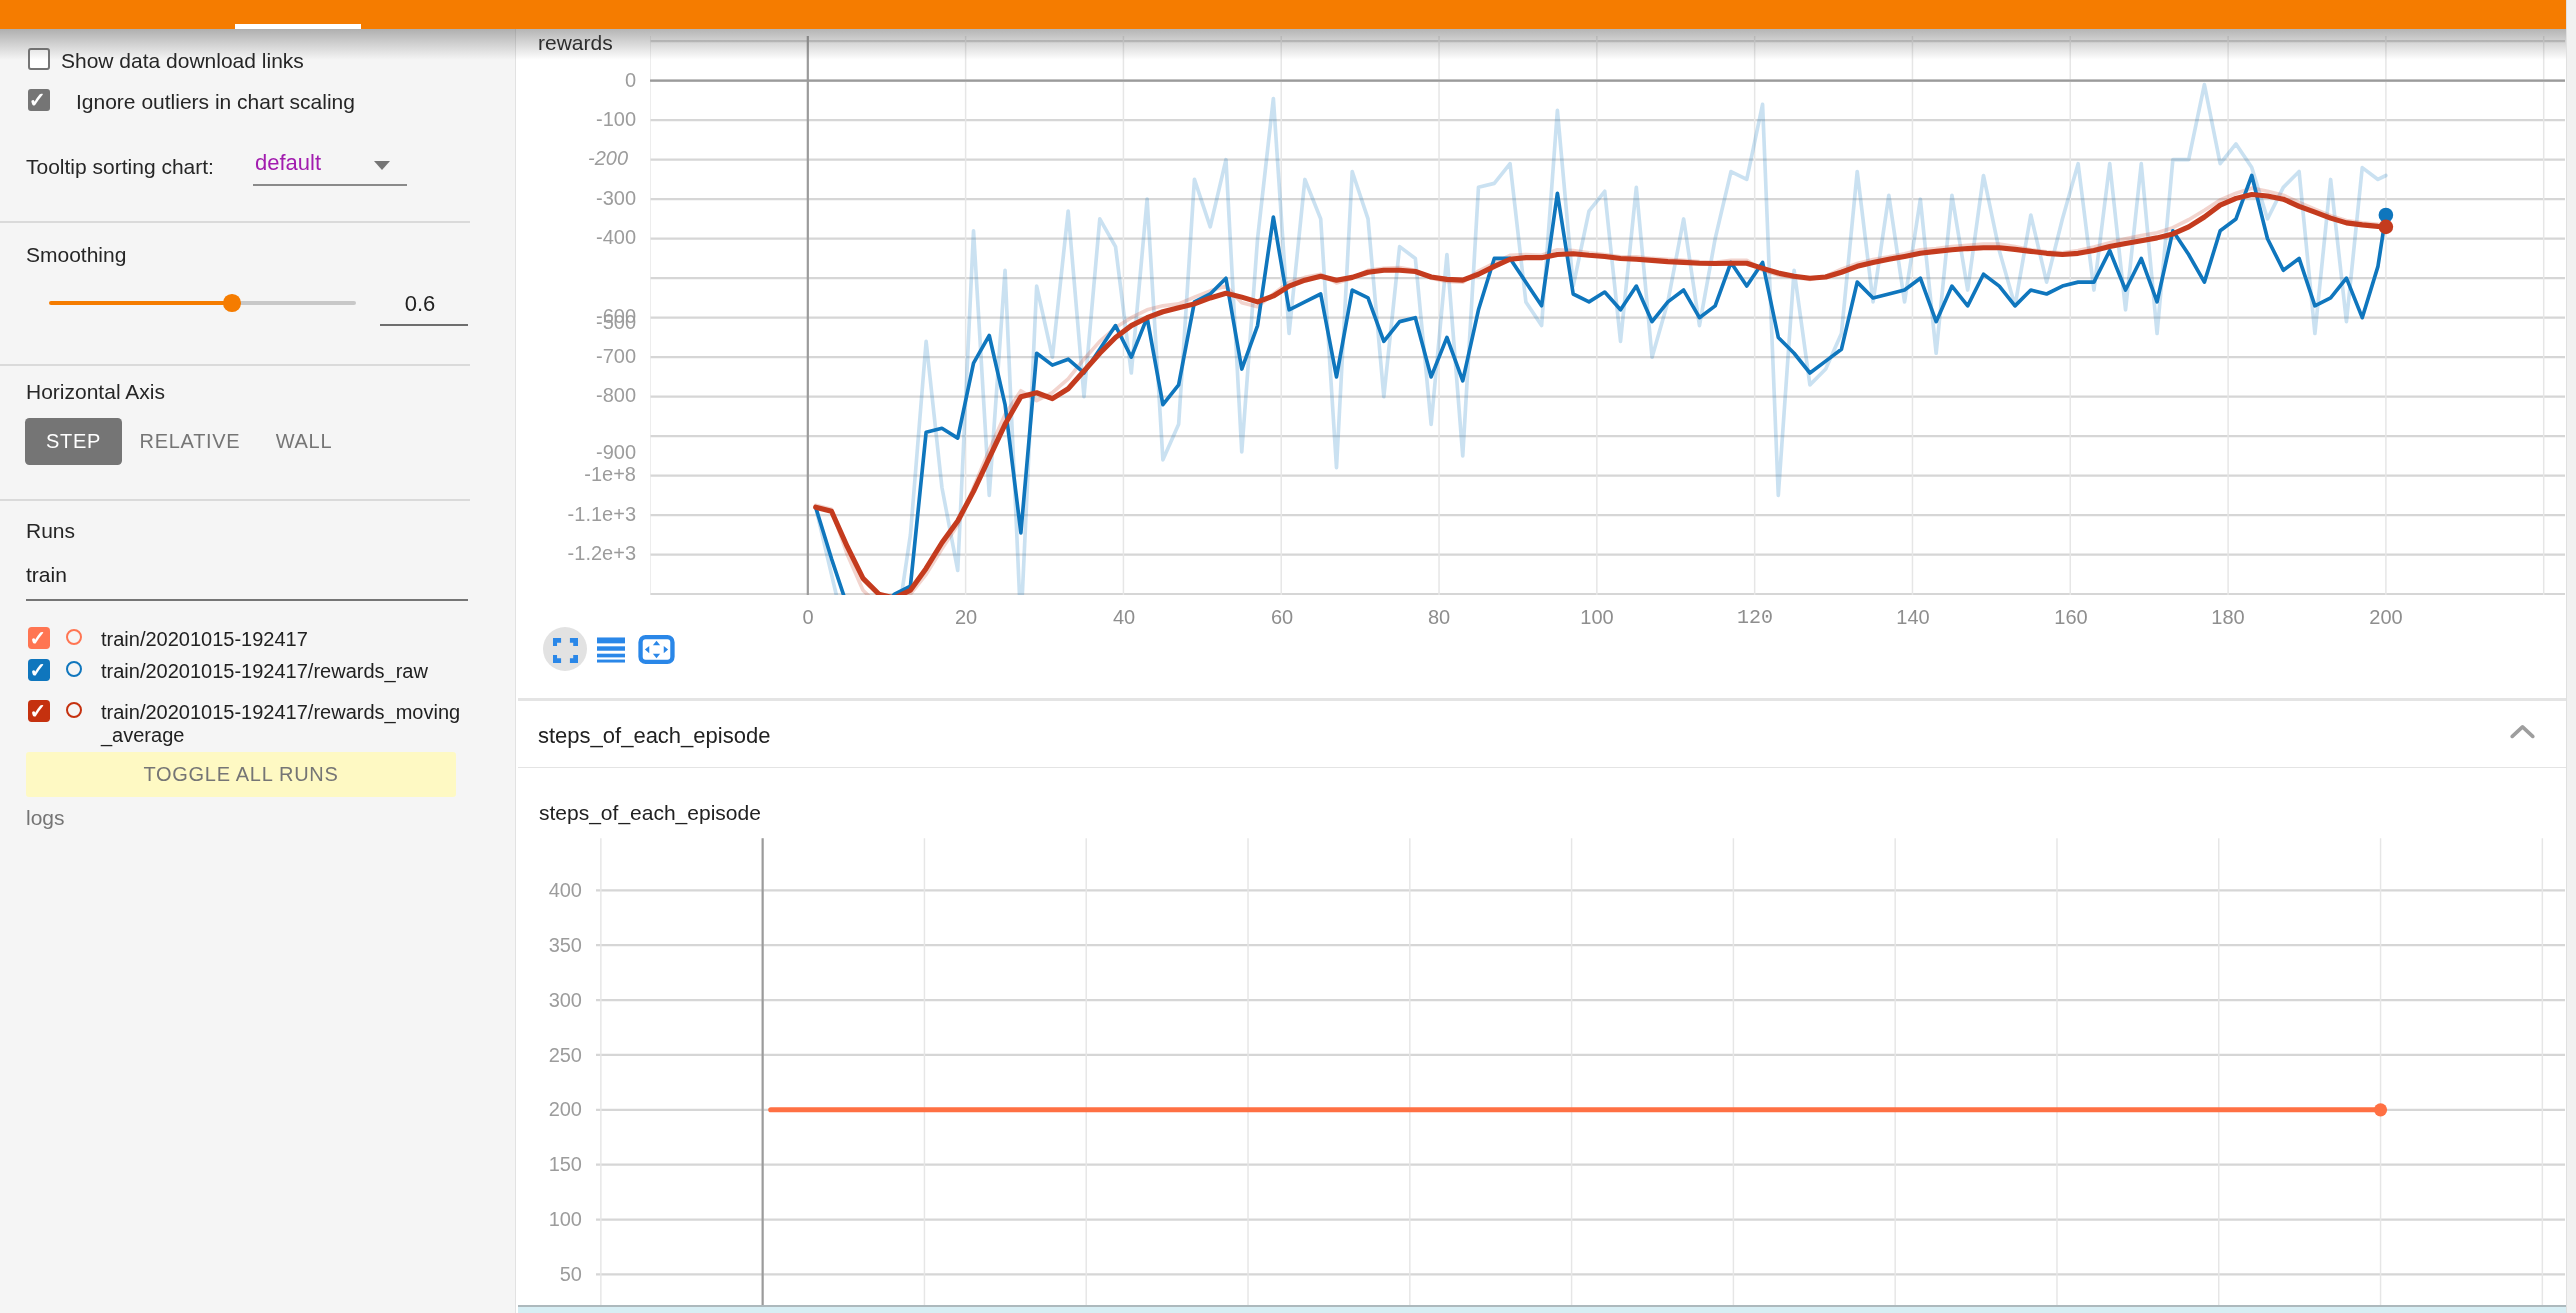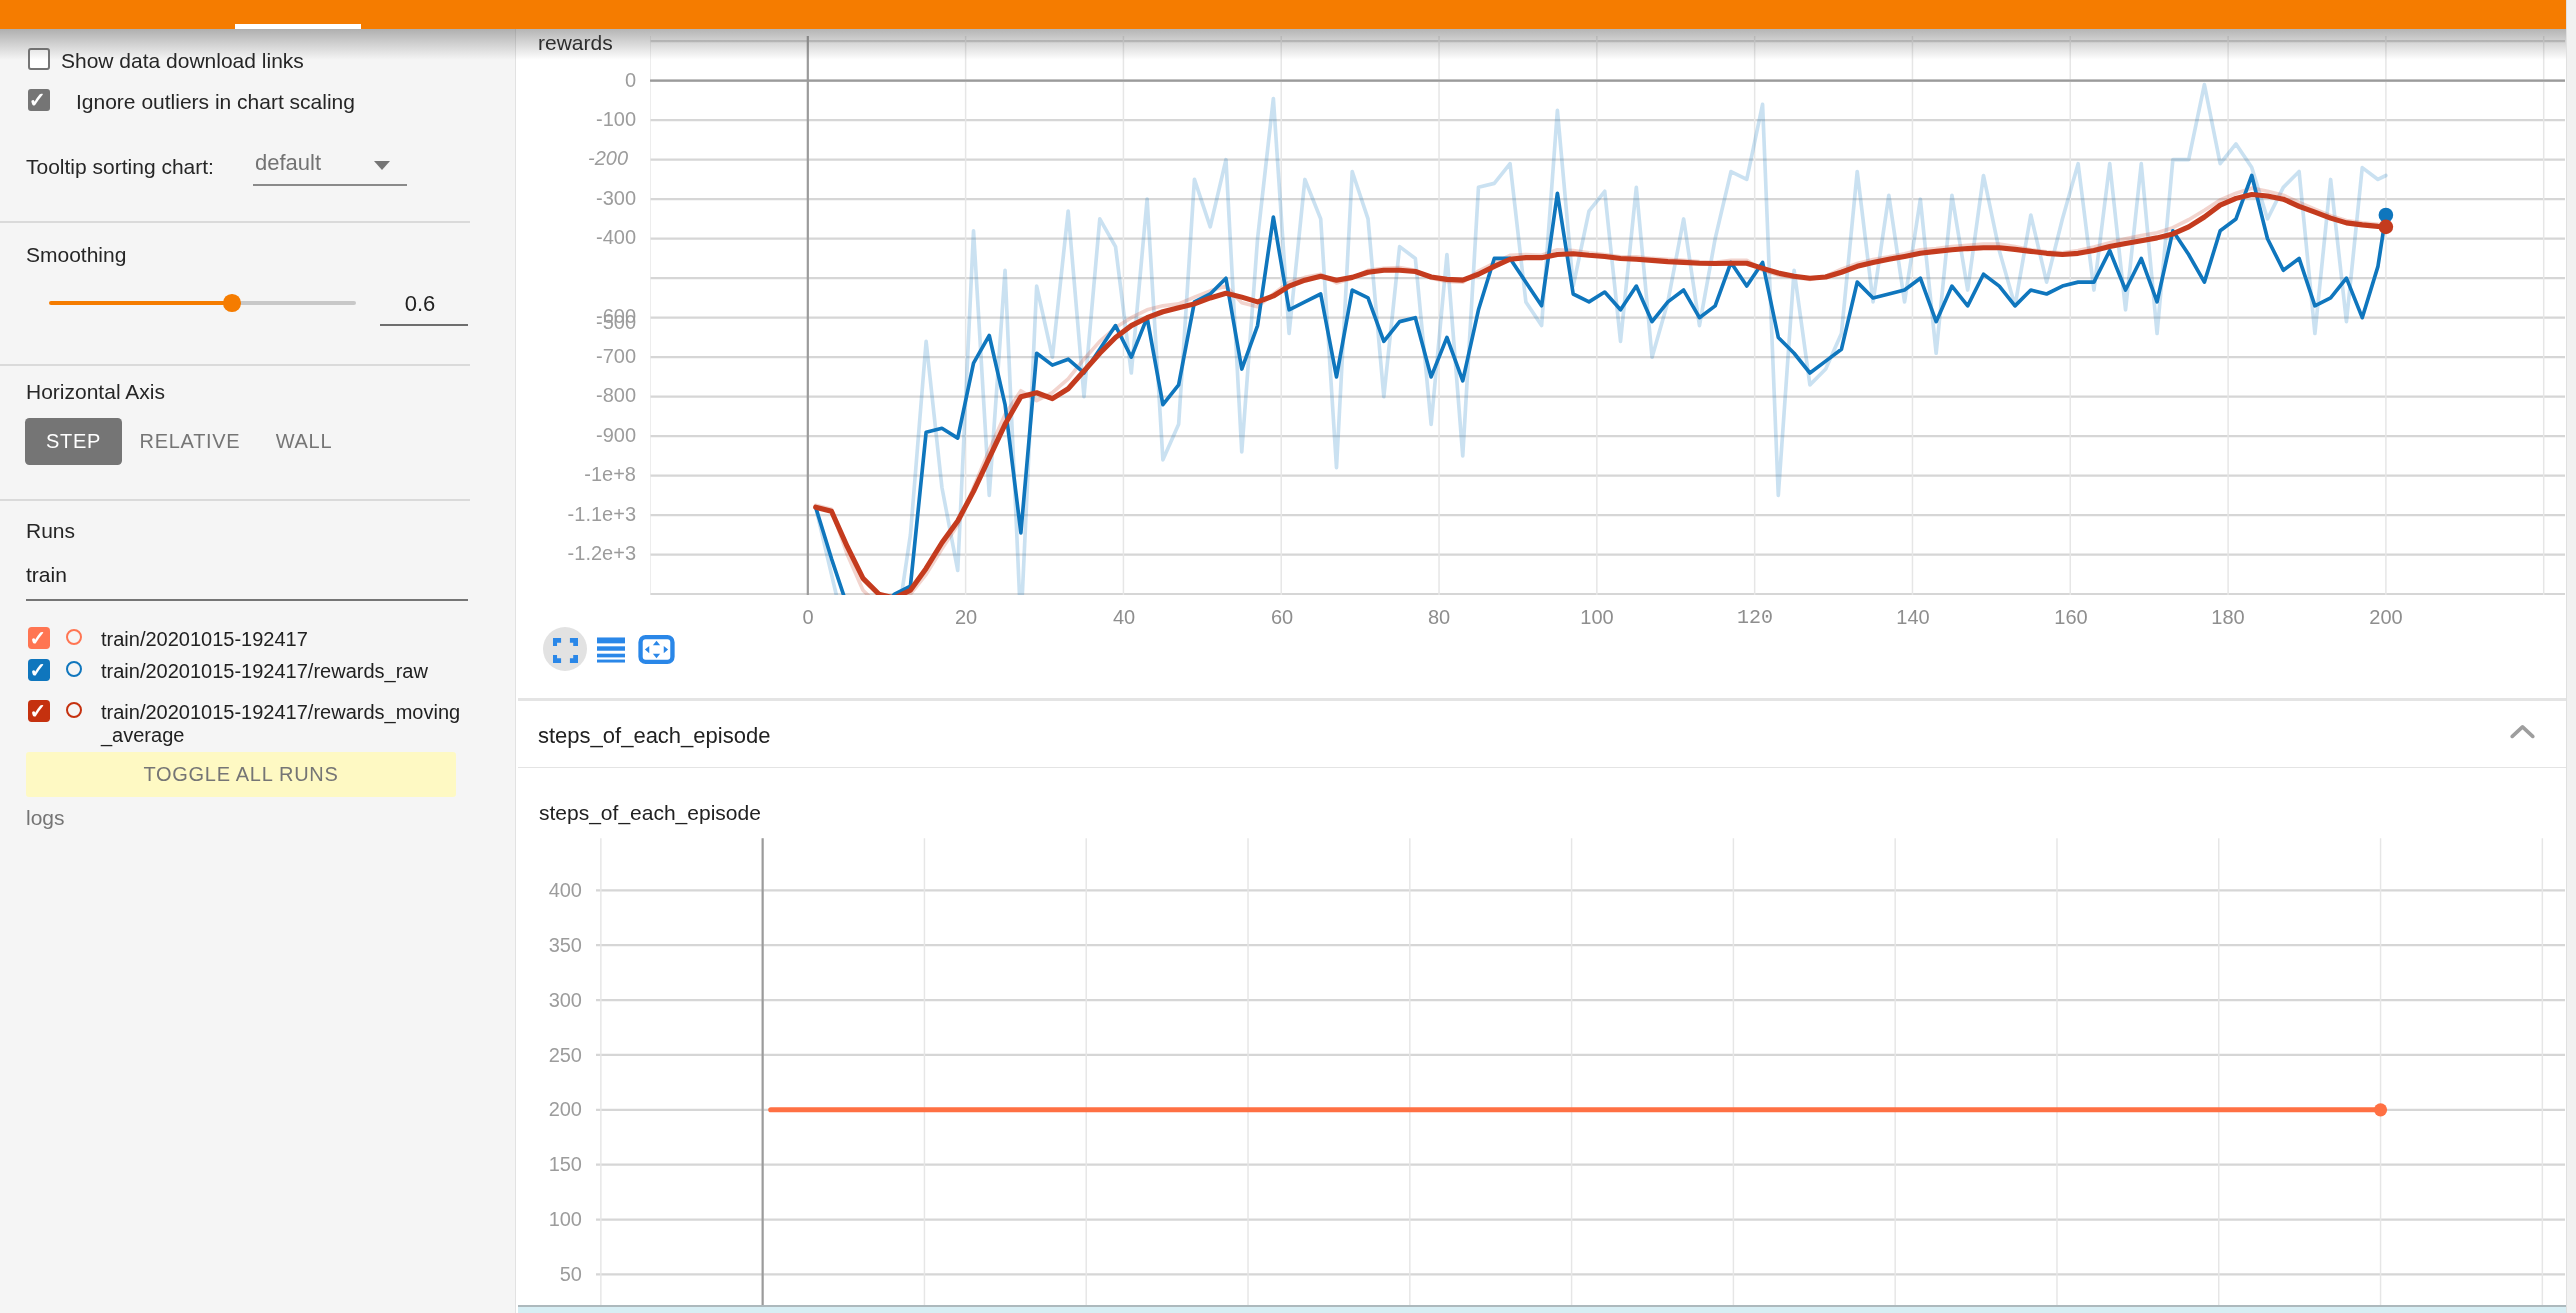--- a/index.html
+++ b/index.html
@@ -25,7 +25,7 @@
   .checkbox.checked-gray{background:#757575;}
   .checkbox .tick{position:absolute;left:0.7px;top:-1.5px;color:#fff;font-size:20.5px;font-weight:bold;}
 
-  .dd-value{font-size:22px;color:#737373;}
+  .dd-value{font-size:22px;color:#a21caf;}
   .dd-underline{position:absolute;height:1.5px;background:#8a8a8a;}
   .dd-caret{position:absolute;width:0;height:0;border-left:8px solid transparent;
        border-right:8px solid transparent;border-top:9.5px solid #757575;}

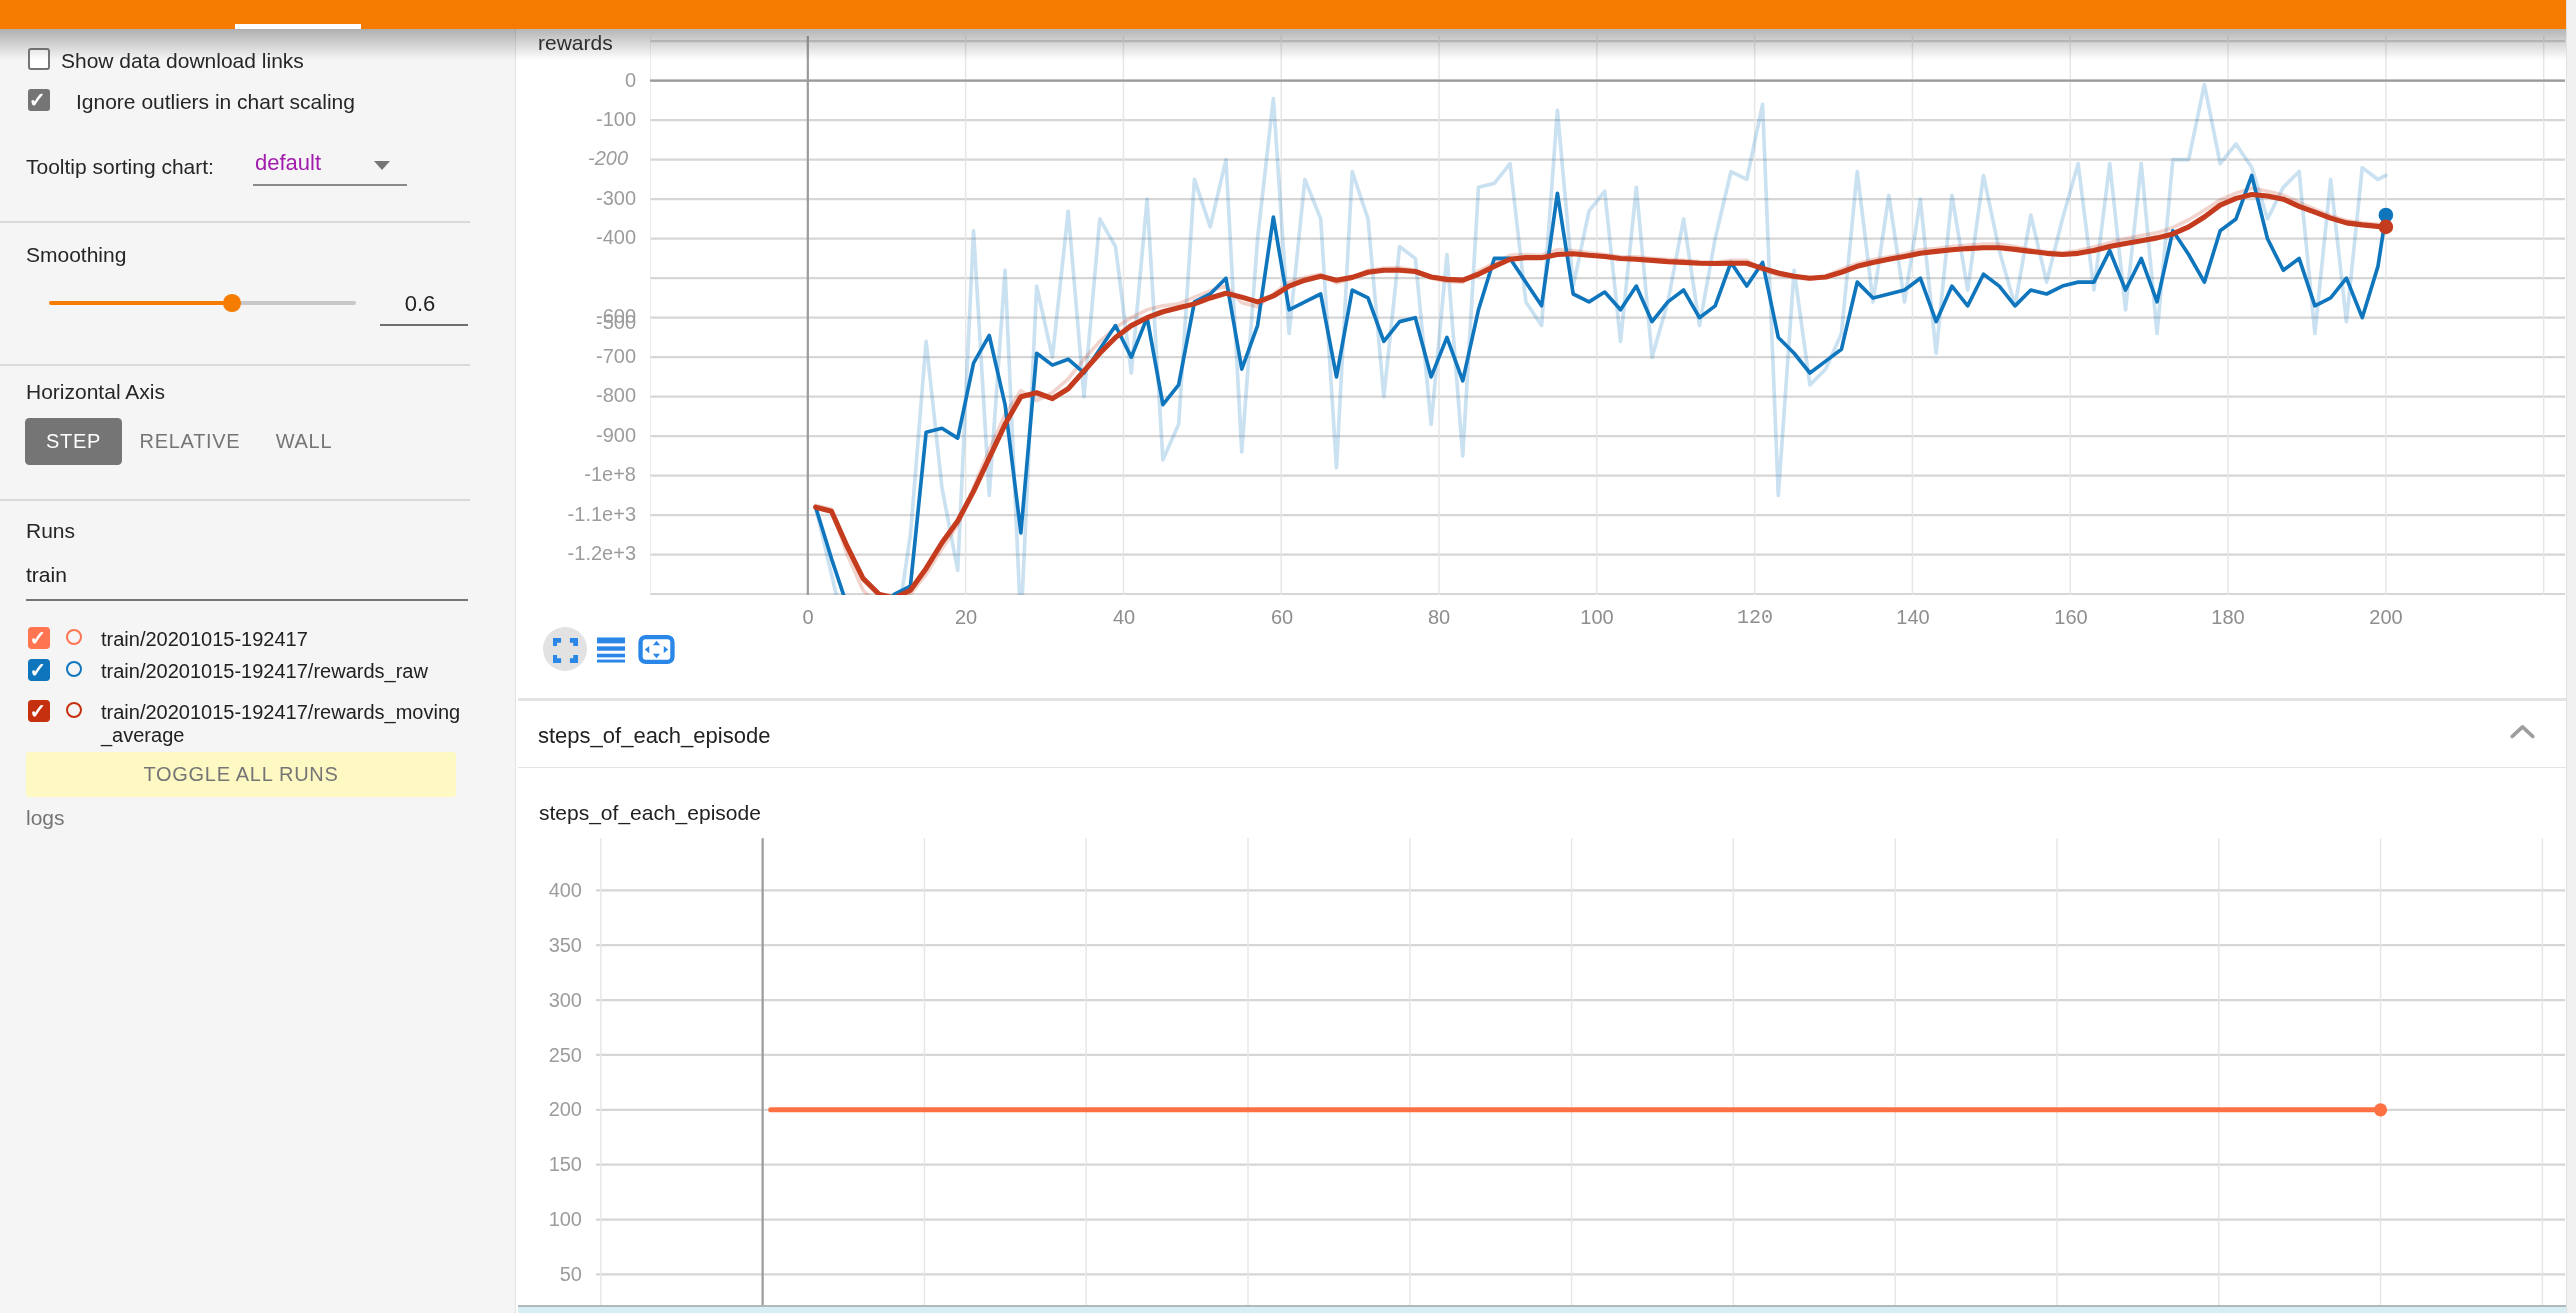--- a/index.html
+++ b/index.html
@@ -197,7 +197,7 @@
           <div class="ytick" style="left: 8px; top: 276px;">-600</div>
           <div class="ytick" style="left: 8px; top: 316px;">-700</div>
           <div class="ytick" style="left: 8px; top: 355px;">-800</div>
-          <div class="ytick" style="left: 8px; top: 395px;">-900</div>
+          <div class="ytick" style="left: 8px; top: 412px;">-900</div>
           <div class="ytick" style="left: 8px; top: 434px;">-1e+8</div>
           <div class="ytick" style="left: 8px; top: 474px;">-1.1e+3</div>
           <div class="ytick" style="left: 8px; top: 513px;">-1.2e+3</div>

